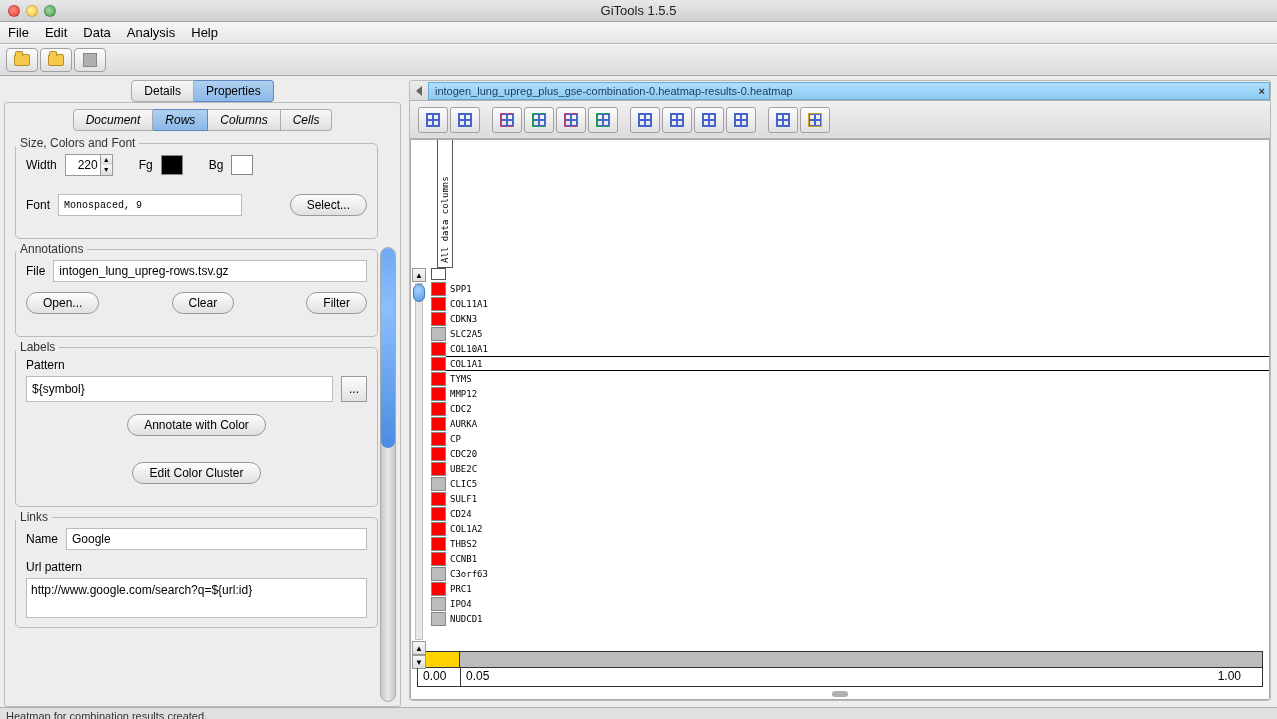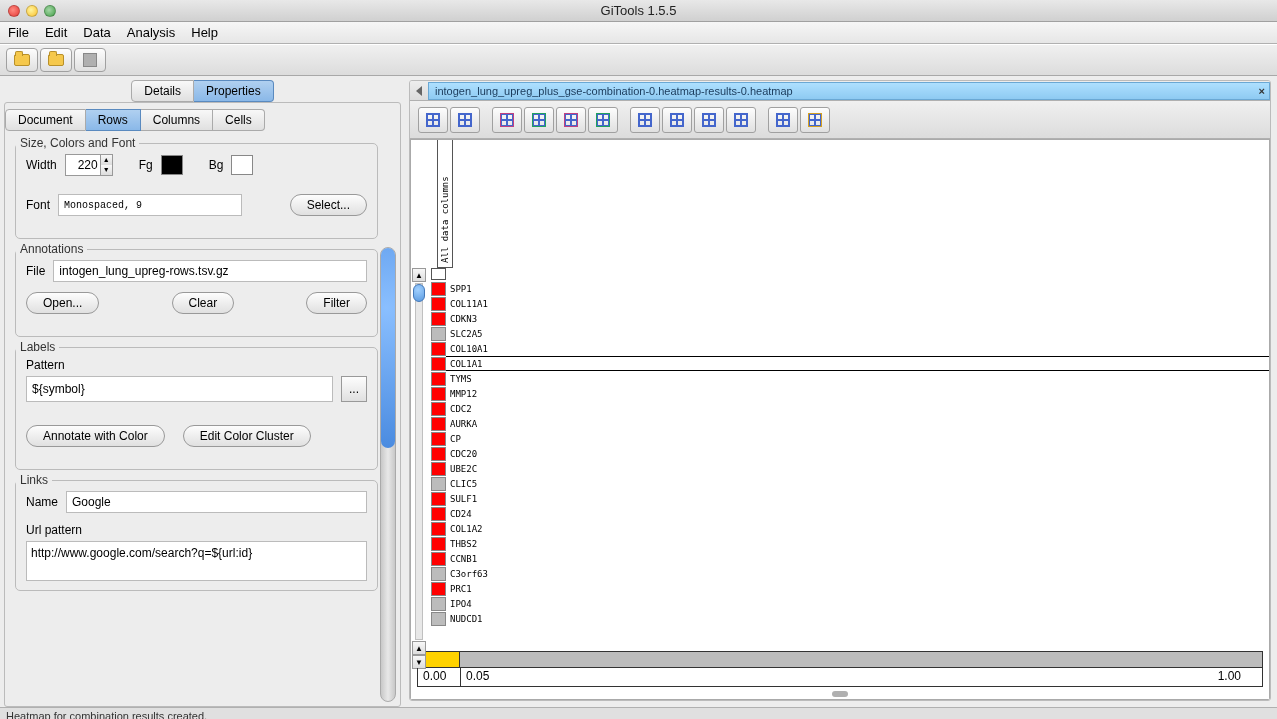--- a/index.html
+++ b/index.html
@@ -38,7 +38,7 @@
 .tab.active { background: linear-gradient(#b0d0f0, #8ab8e8); border-color: #5a8abf; }
 
 .inner-panel { border: 1px solid #bbb; background: #ededed; flex: 1; display: flex; flex-direction: column; border-radius: 3px; overflow: hidden; }
-.tabs-inner { display: flex; justify-content: flex-start; padding: 6px 0; }
+.tabs-inner { display: flex; justify-content: center; padding: 6px 0; font-style: italic; }
 .tabs-inner .tab { border-left: 1px solid #aaa; }
 .tabs-inner .tab + .tab { border-left: none; }
 .tabs-inner .tab:first-child { border-radius: 4px 0 0 4px; }

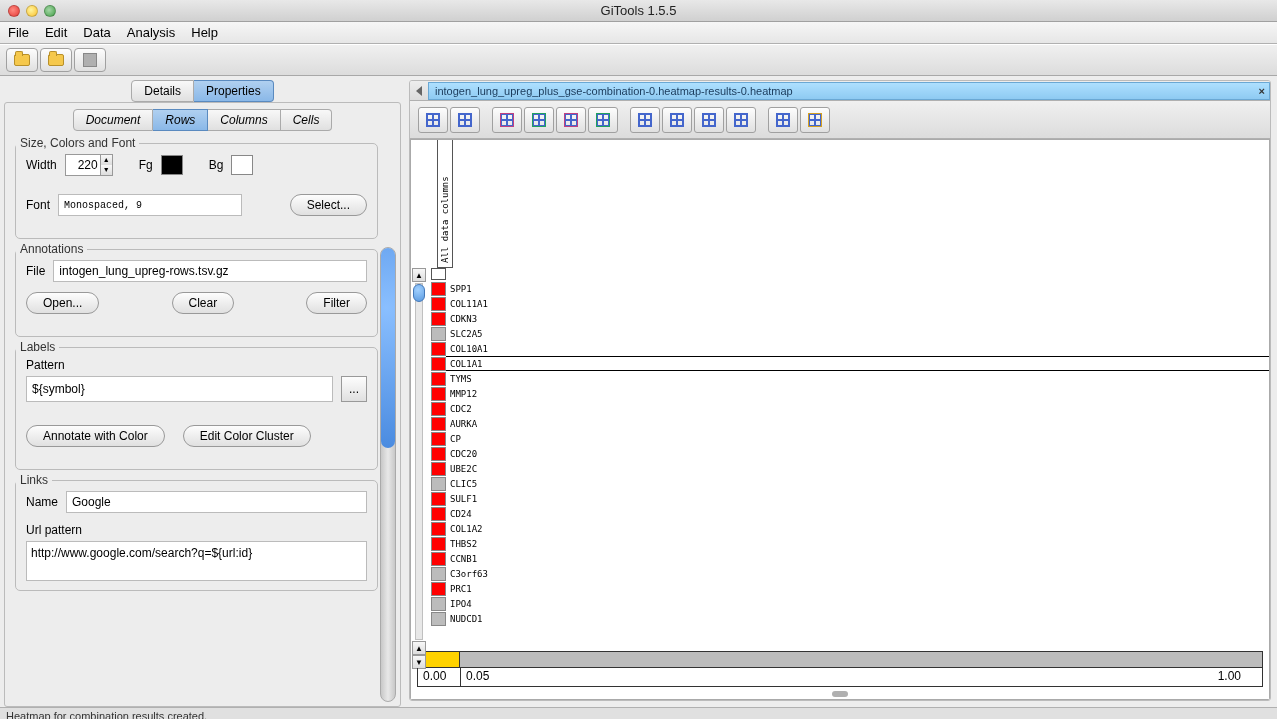--- a/index.html
+++ b/index.html
@@ -216,7 +216,7 @@
               <input type="text" style="flex: 1 1 0%; height: 26px;" value="${symbol}">
               <span class="small-square-btn">...</span>
             </div>
-            <div class="row" style="margin-top:23px; gap:18px;">
+            <div class="row" style="margin-top:12px; gap:26px;flex-direction:column;">
               <button class="pill-btn">Annotate with Color</button>
               <button class="pill-btn">Edit Color Cluster</button>
             </div>

